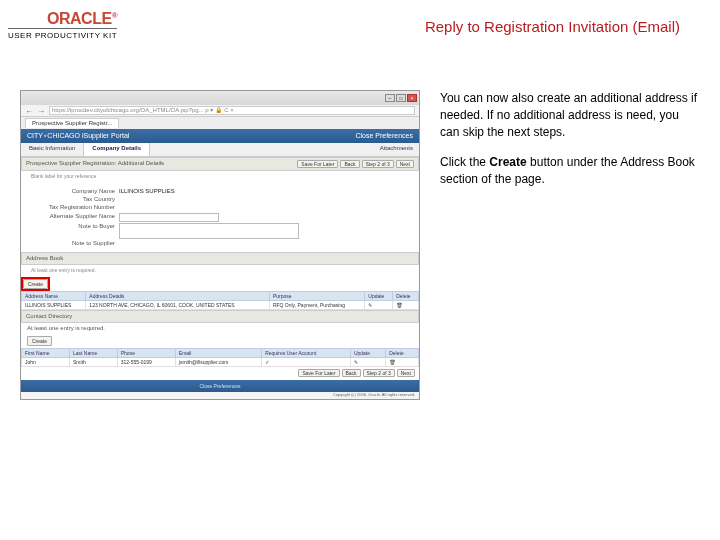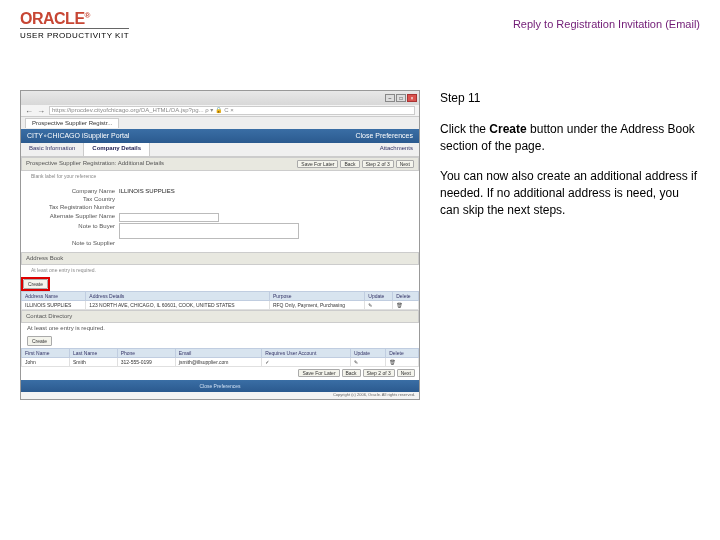--- a/index.html
+++ b/index.html
@@ -5,7 +5,7 @@
   * { box-sizing: border-box; margin: 0; padding: 0; }
   body { width: 720px; height: 540px; background: #fff; font-family: Arial, sans-serif; font-size: 12px; color: #000; position: relative; }
   
-  .header { display: flex; justify-content: space-between; align-items: flex-start; padding: 10px 20px 0 20px; }
+  .header { display: flex; justify-content: space-between; align-items: flex-start; padding: 10px 20px 0 8px; text-align: right; }
   .logo-block { display: flex; flex-direction: column; }
   .oracle-logo { font-family: Arial, sans-serif; font-weight: bold; color: #c74634; font-size: 16px; letter-spacing: -0.5px; }
   .oracle-logo .reg { font-size: 8px; vertical-align: super; }

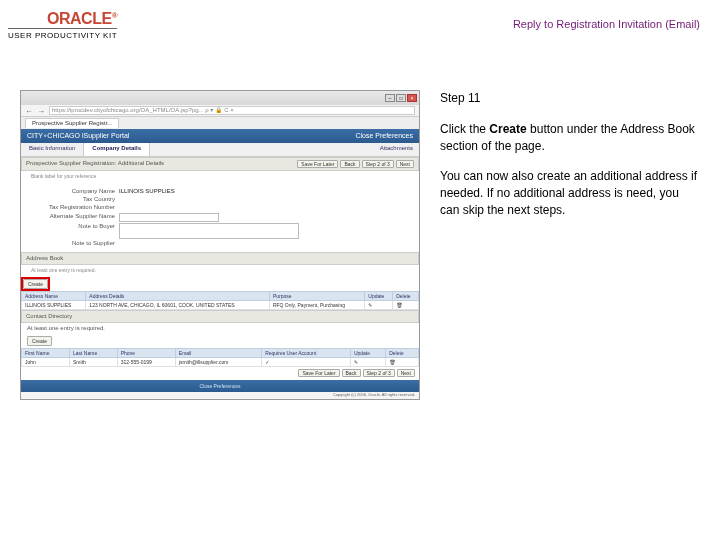--- a/index.html
+++ b/index.html
@@ -10,7 +10,7 @@
   .oracle-logo { font-family: Arial, sans-serif; font-weight: bold; color: #c74634; font-size: 16px; letter-spacing: -0.5px; }
   .oracle-logo .reg { font-size: 8px; vertical-align: super; }
   .upk { font-size: 8px; color: #000; letter-spacing: 0.5px; border-top: 1px solid #666; margin-top: 0; padding-top: 2px; }
-  .page-title { font-size: 11px; color: #701a75; margin-top: 8px; }
+  .page-title { font-size: 15px; color: #b91c1c; margin-top: 8px; margin-right: 20px; }
   
   .content { display: flex; padding: 50px 20px 0 20px; gap: 20px; }
   .screenshot-col { width: 400px; flex-shrink: 0; }

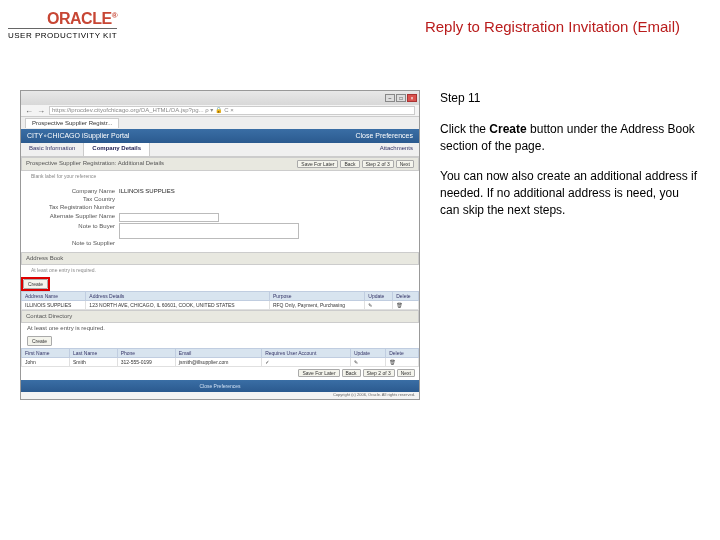--- a/index.html
+++ b/index.html
@@ -198,7 +198,6 @@
   </div>
 
   <div class="text-col">
-    <p class="step-title">Step 11</p>
     <p>
       <span>Click the </span><b>Create</b><span> button under the Address Book section of the page.</span>
     </p>

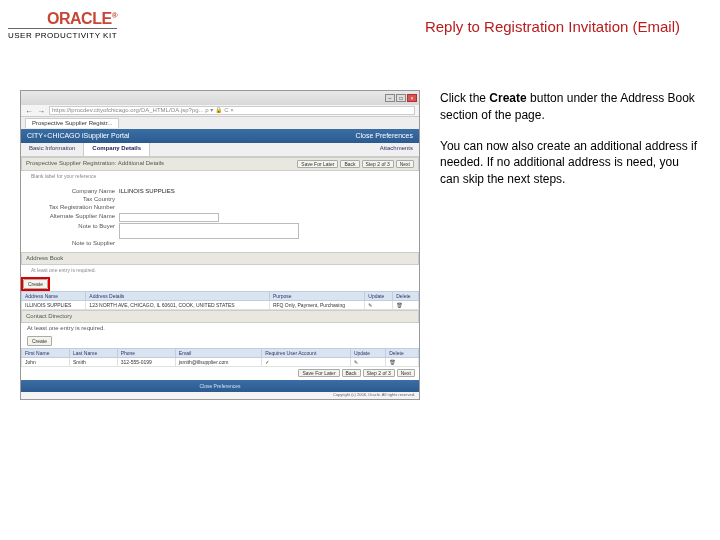--- a/index.html
+++ b/index.html
@@ -198,10 +198,10 @@
   </div>
 
   <div class="text-col">
+    <p>You can now also create an additional address if needed. If no additional address is need, you can skip the next steps.</p>
     <p>
       <span>Click the </span><b>Create</b><span> button under the Address Book section of the page.</span>
     </p>
-    <p>You can now also create an additional address if needed. If no additional address is need, you can skip the next steps.</p>
   </div>
 </div>
 

